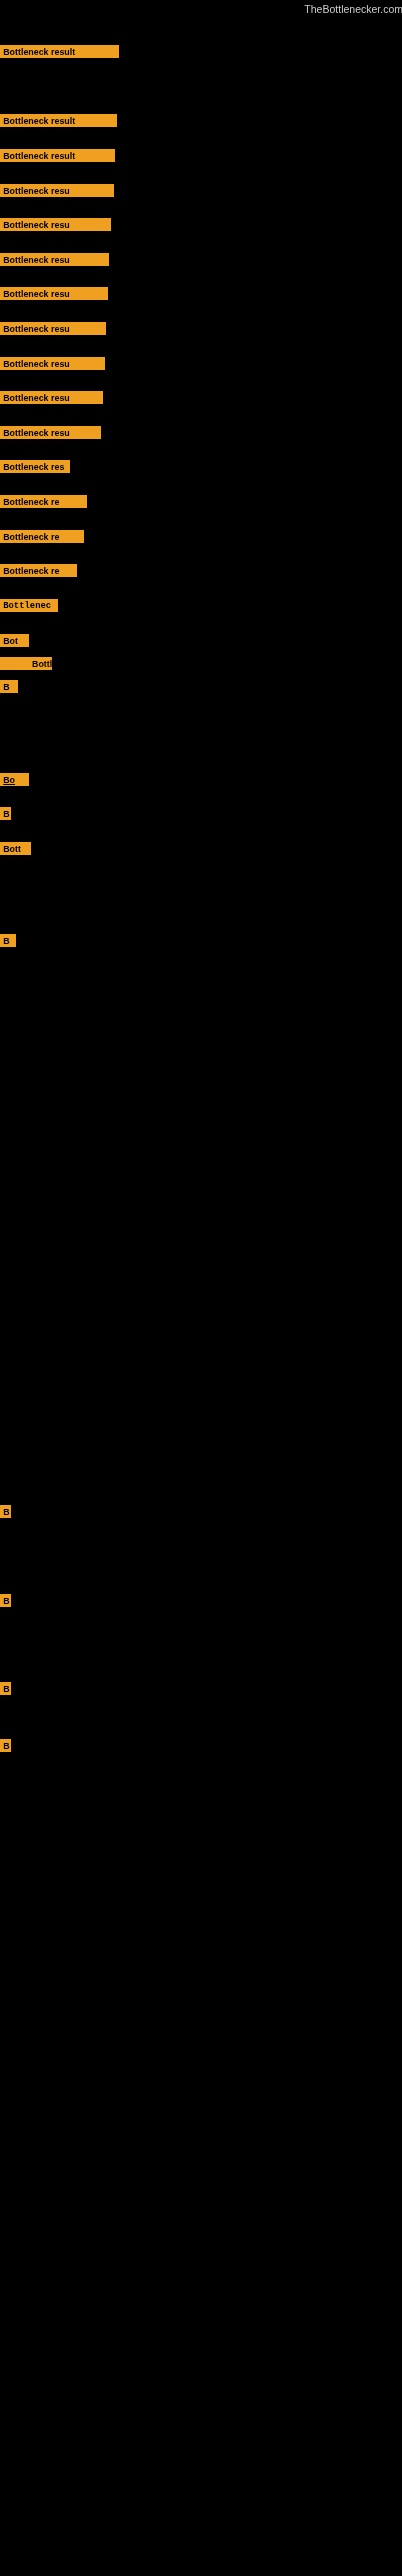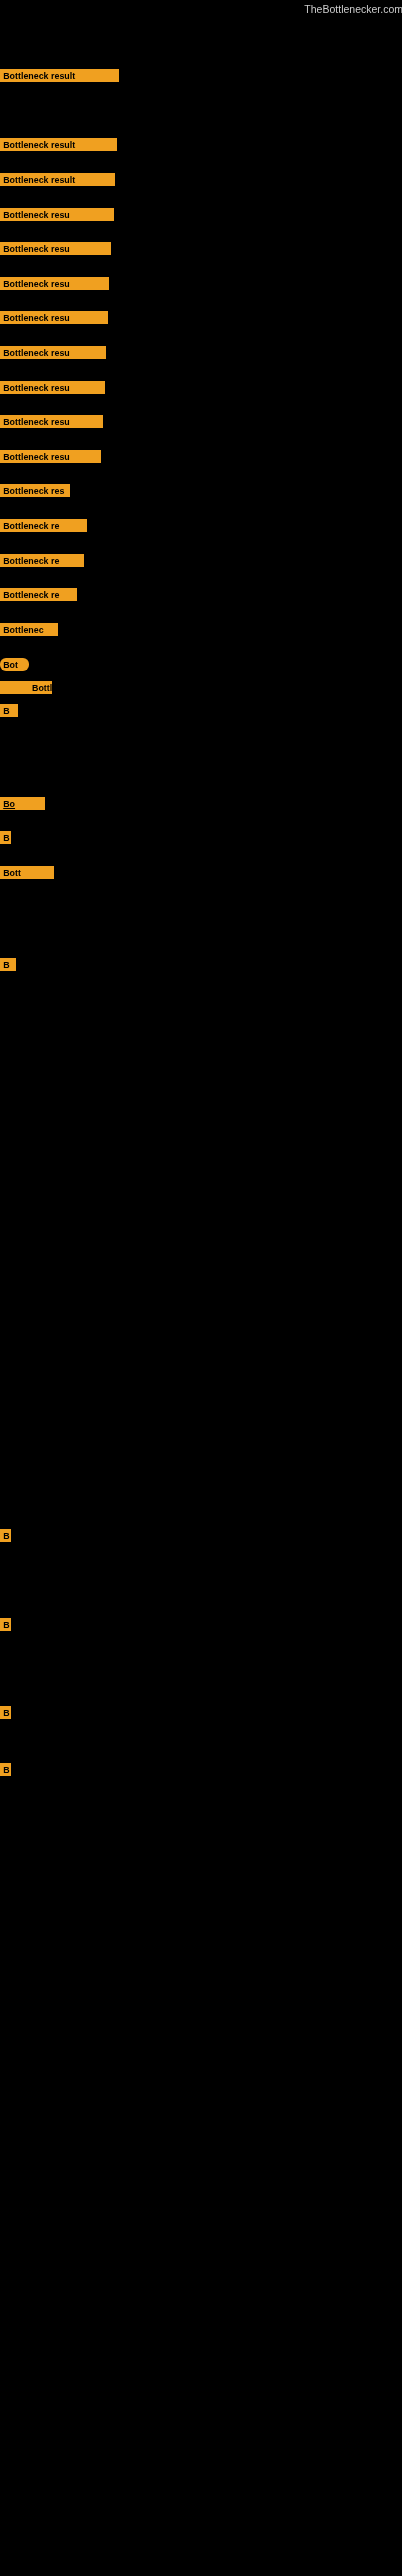--- a/index.html
+++ b/index.html
@@ -36,7 +36,6 @@
       padding: 1.6px 3.2px;
       white-space: nowrap;
       overflow: hidden;
-      margin-top: 24px;
     }
   </style>
 </head>

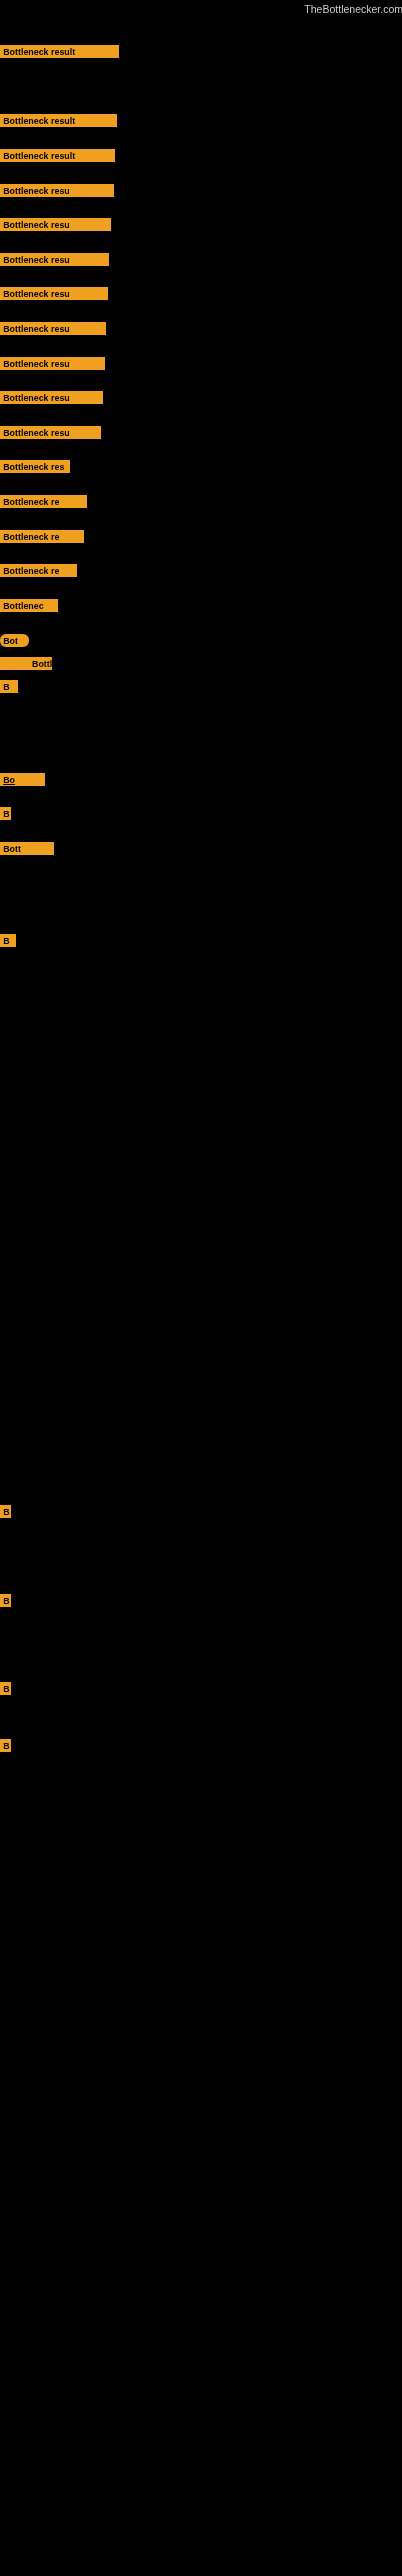--- a/index.html
+++ b/index.html
@@ -58,7 +58,7 @@
 <div class="bottleneck-item" style="top: 495px; width: 87px;">Bottleneck re</div>
 <div class="bottleneck-item" style="top: 530px; width: 84px;">Bottleneck re</div>
 <div class="bottleneck-item" style="top: 564px; width: 77px;">Bottleneck re</div>
-<div class="bottleneck-item" style="top: 599px; width: 58px;">Bottlenec</div>
+<div class="bottleneck-item" style="top: 599px; width: 58px; font-family: Liberation Mono, monospace;">Bottlenec</div>
 <div class="bottleneck-item" style="top: 634px; width: 29px; border-radius: 6px;">Bot</div>
 <div class="bottleneck-item" style="top: 657px; width: 52px; padding-left: 32px;">Bottlen</div>
 <div class="bottleneck-item" style="top: 680px; width: 17.7px;">B</div>

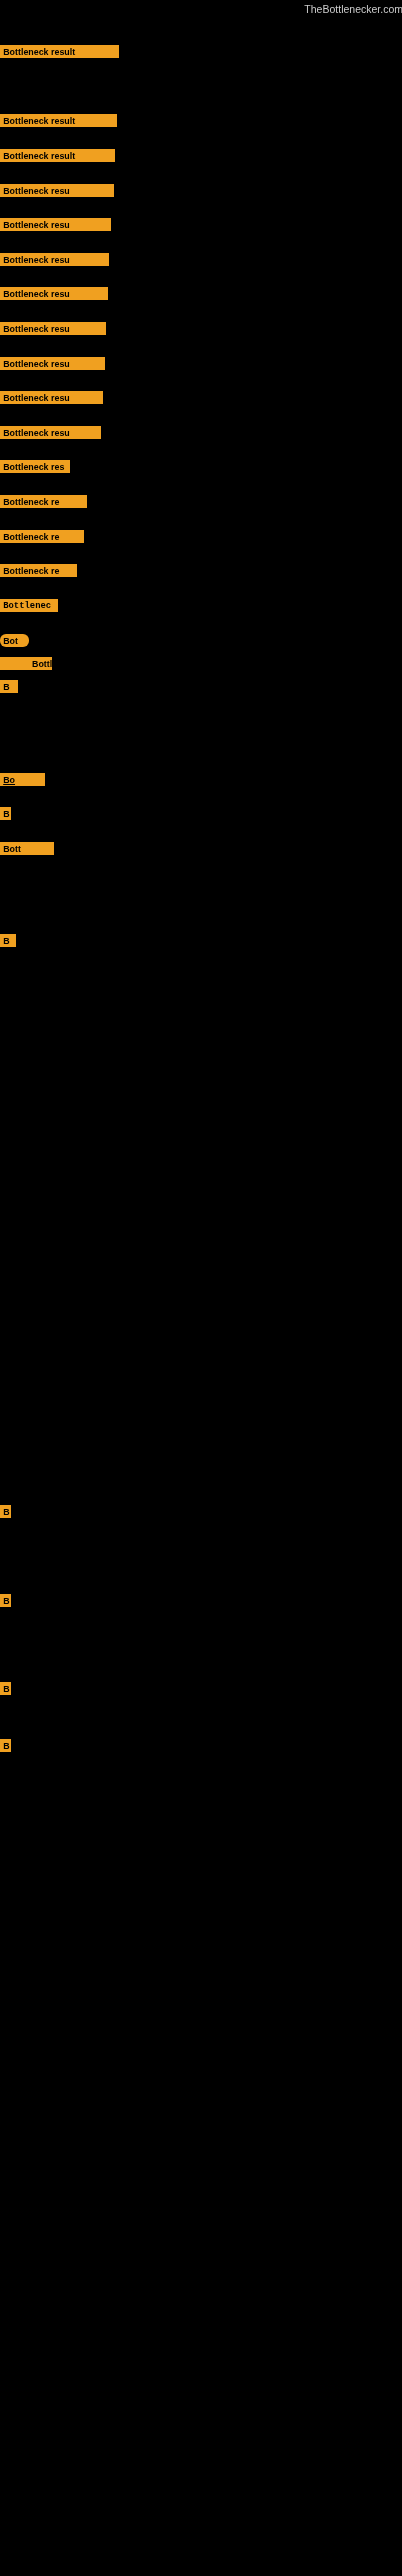--- a/index.html
+++ b/index.html
@@ -59,7 +59,7 @@
 <div class="bottleneck-item" style="top: 530px; width: 84px;">Bottleneck re</div>
 <div class="bottleneck-item" style="top: 564px; width: 77px;">Bottleneck re</div>
 <div class="bottleneck-item" style="top: 599px; width: 58px; font-family: Liberation Mono, monospace;">Bottlenec</div>
-<div class="bottleneck-item" style="top: 634px; width: 29px; border-radius: 6px;">Bot</div>
+<div class="bottleneck-item" style="top: 634px; width: 29px;">Bot</div>
 <div class="bottleneck-item" style="top: 657px; width: 52px; padding-left: 32px;">Bottlen</div>
 <div class="bottleneck-item" style="top: 680px; width: 17.7px;">B</div>
 <div class="bottleneck-item" style="top: 773px; width: 45px; text-decoration: underline;">Bo</div>

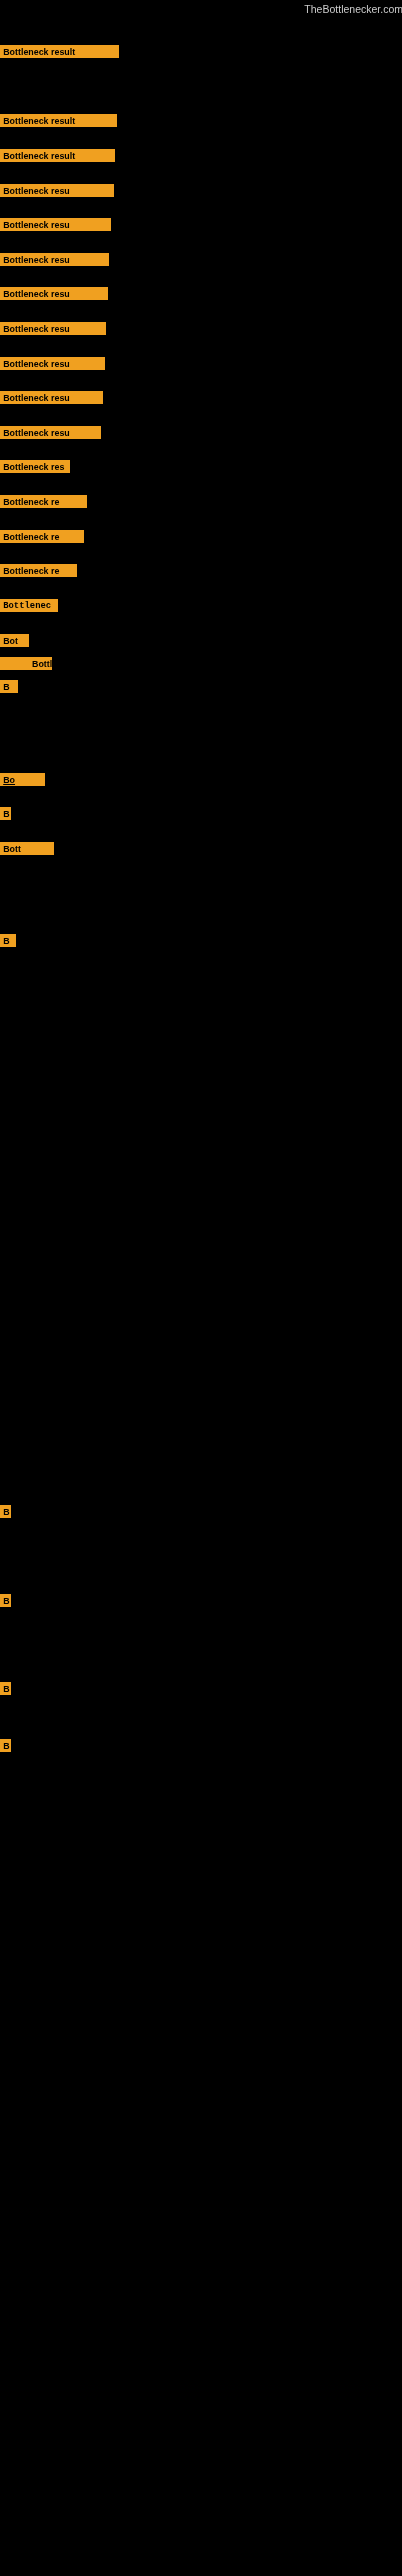--- a/index.html
+++ b/index.html
@@ -62,7 +62,7 @@
 <div class="bottleneck-item" style="top: 634px; width: 29px;">Bot</div>
 <div class="bottleneck-item" style="top: 657px; width: 52px; padding-left: 32px;">Bottlen</div>
 <div class="bottleneck-item" style="top: 680px; width: 17.7px;">B</div>
-<div class="bottleneck-item" style="top: 773px; width: 45px; text-decoration: underline;">Bo</div>
+<div class="bottleneck-item" style="top: 773px; width: 29px; text-decoration: underline;">Bo</div>
 <div class="bottleneck-item" style="top: 807px; width: 11.3px;">B</div>
 <div class="bottleneck-item" style="top: 842px; width: 54px;">Bott</div>
 <div class="bottleneck-item" style="top: 934px; width: 16px;">B</div>

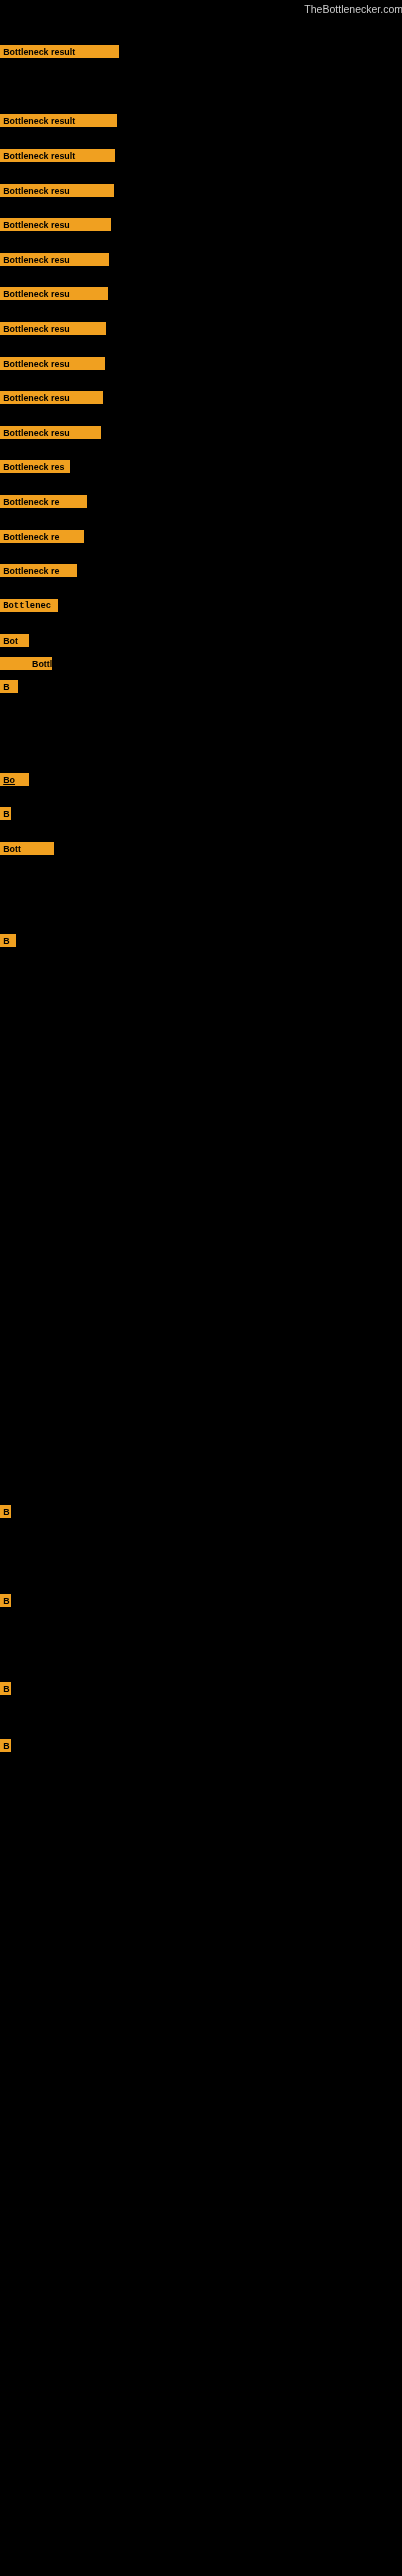--- a/index.html
+++ b/index.html
@@ -64,7 +64,7 @@
 <div class="bottleneck-item" style="top: 680px; width: 17.7px;">B</div>
 <div class="bottleneck-item" style="top: 773px; width: 29px; text-decoration: underline;">Bo</div>
 <div class="bottleneck-item" style="top: 807px; width: 11.3px;">B</div>
-<div class="bottleneck-item" style="top: 842px; width: 54px;">Bott</div>
+<div class="bottleneck-item" style="top: 842px; width: 31px;">Bott</div>
 <div class="bottleneck-item" style="top: 934px; width: 16px;">B</div>
 <div class="bottleneck-item" style="top: 1505px; width: 11.3px;">B</div>
 <div class="bottleneck-item" style="top: 1594px; width: 11.3px;">B</div>

